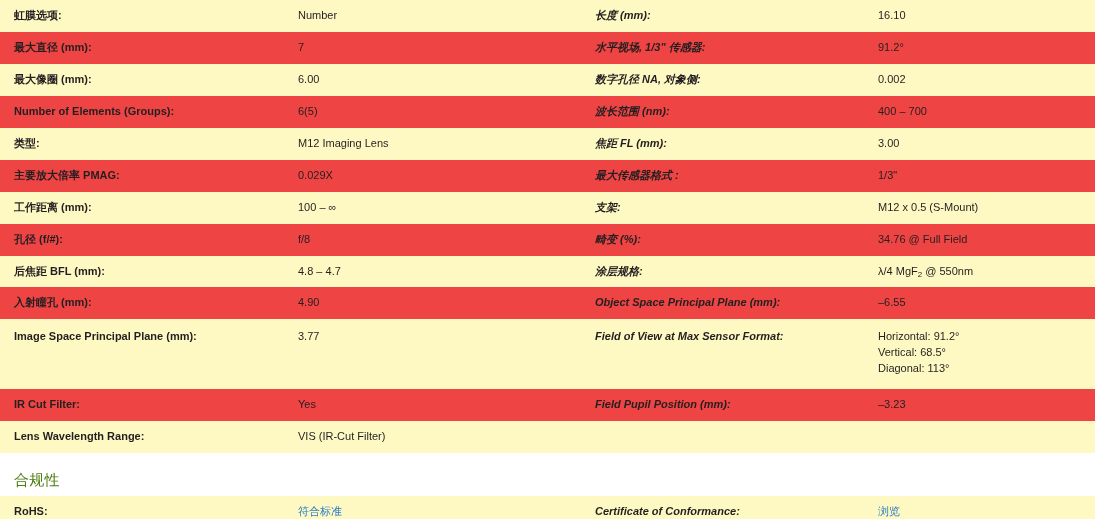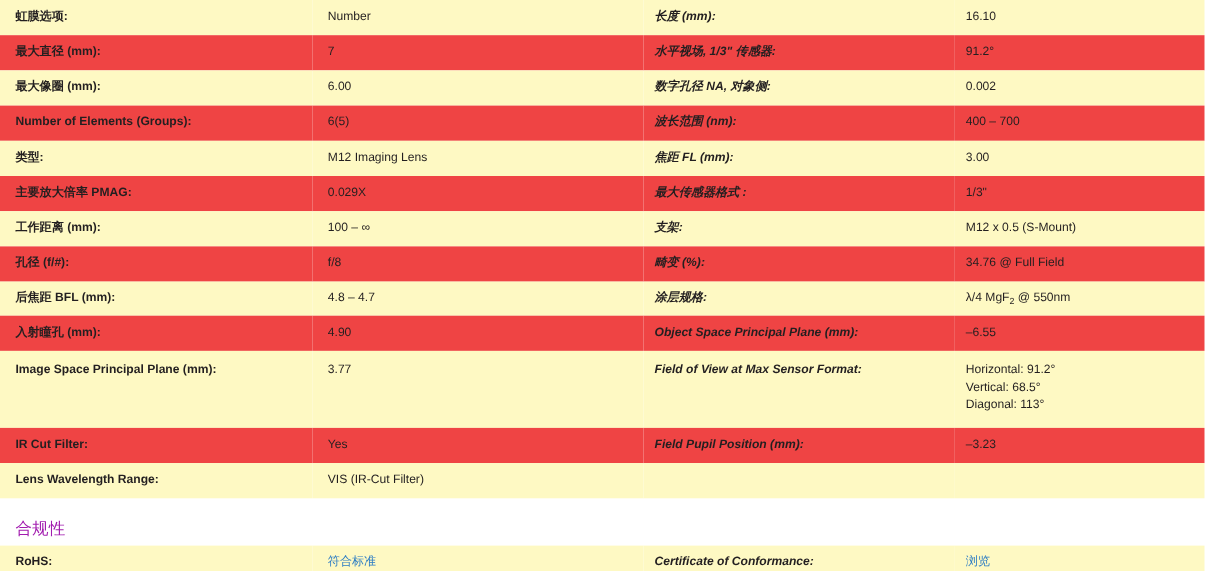--- a/index.html
+++ b/index.html
@@ -56,7 +56,7 @@
   .section-heading {
     font-size: 15px;
     font-weight: normal;
-    color: #a21caf;
+    color: #4d7c0f;
     padding: 18px 0 6px 14px;
     letter-spacing: 0.2px;
   }

